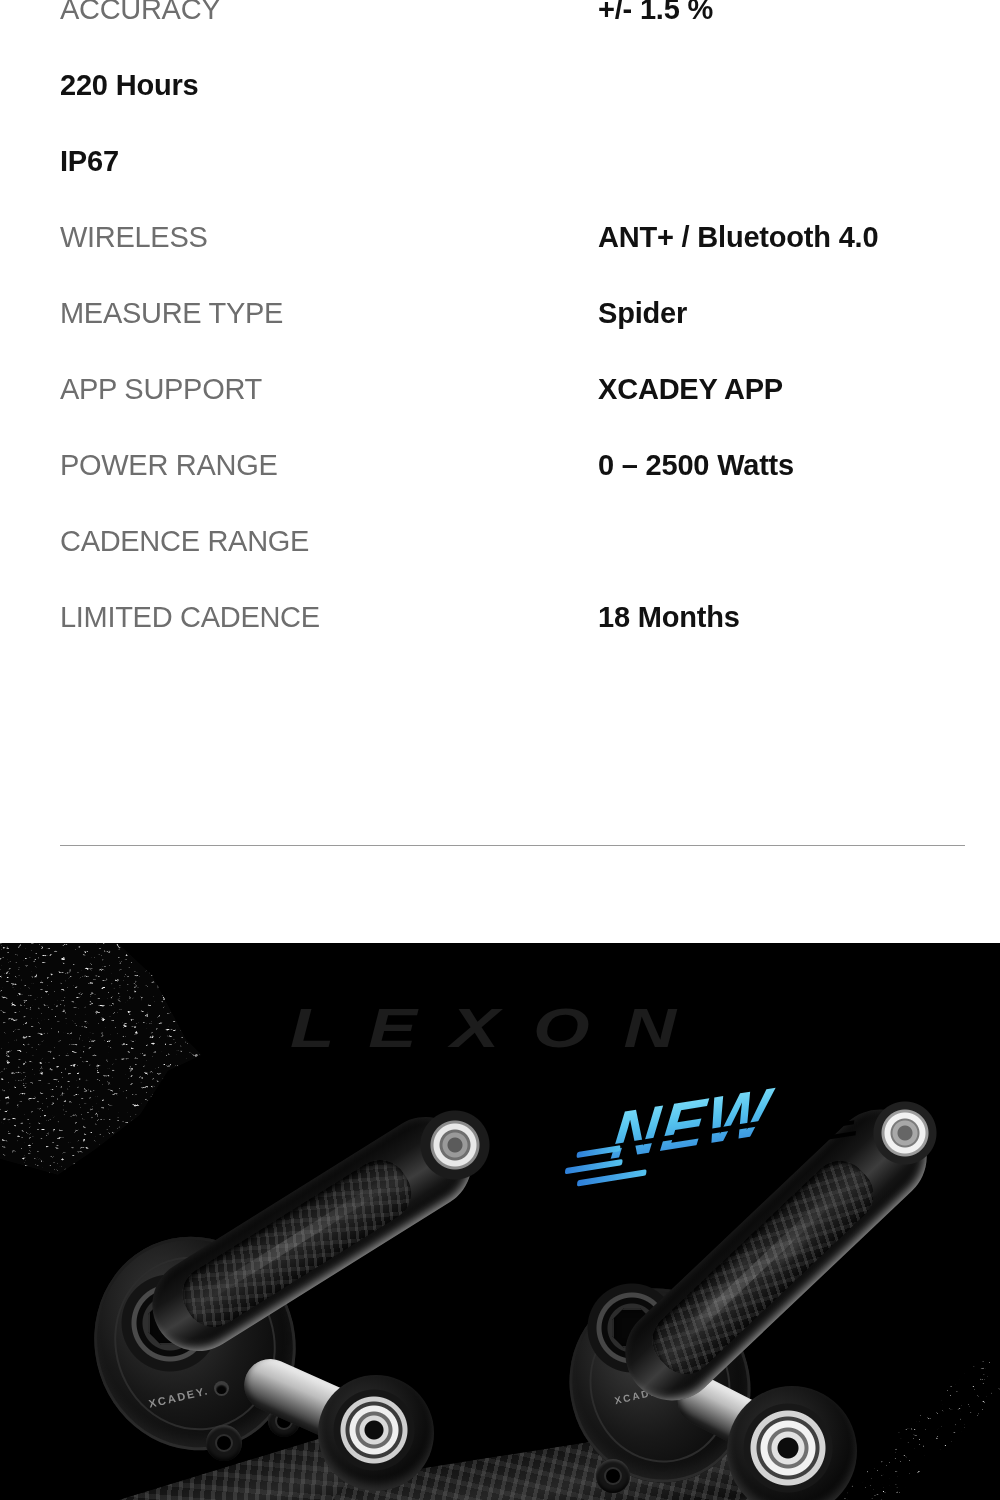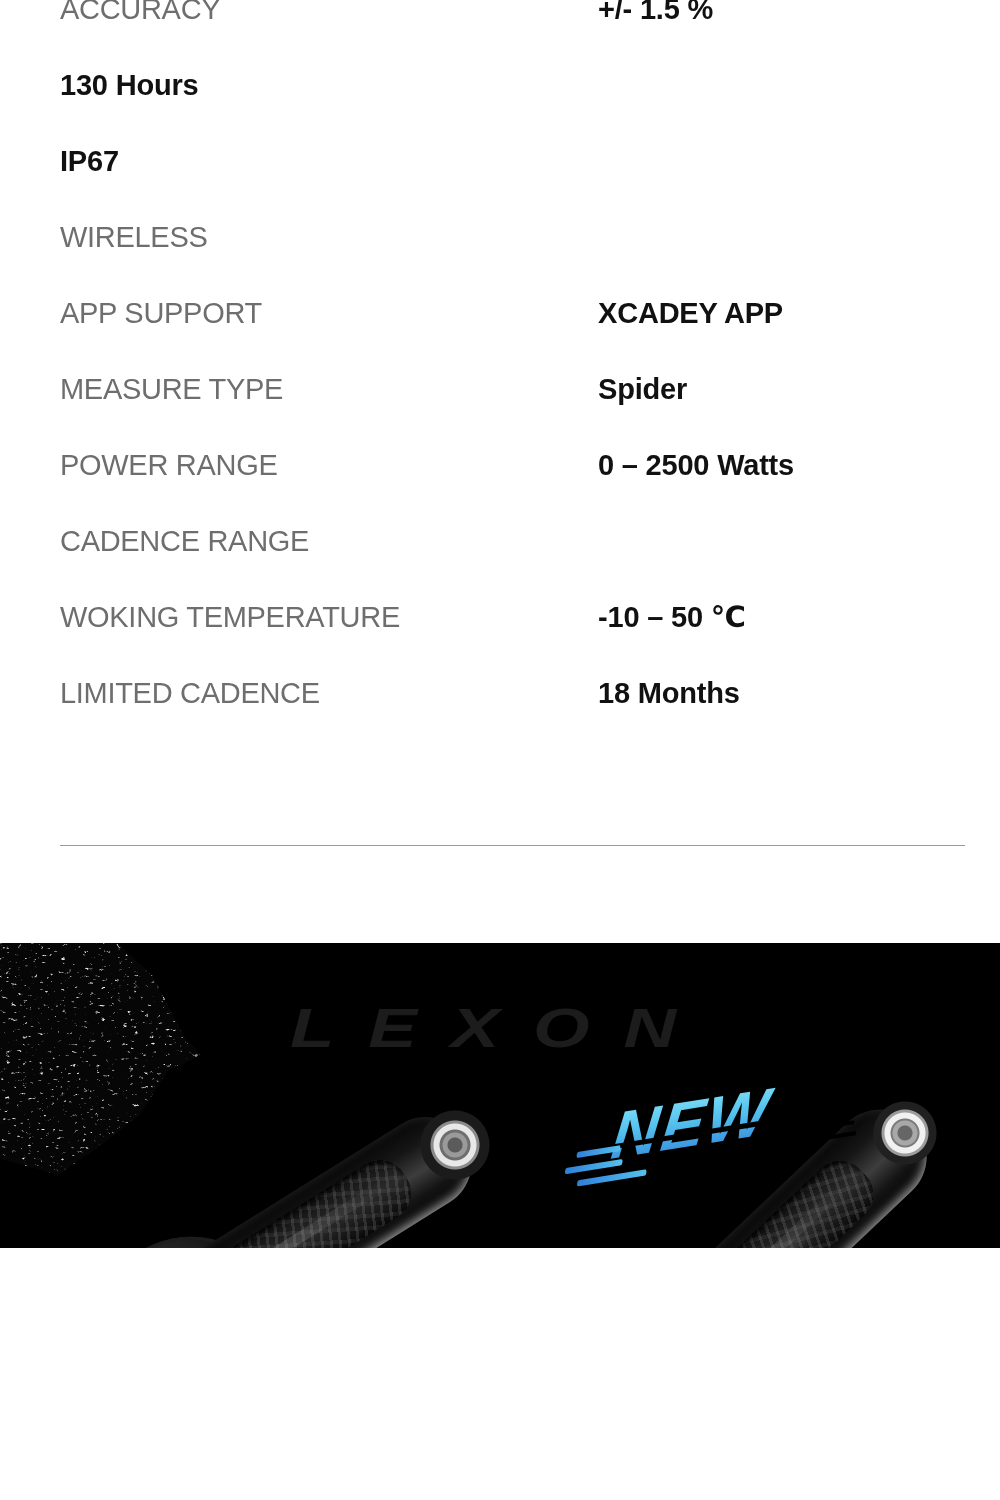--- a/index.html
+++ b/index.html
@@ -5,7 +5,7 @@
   * { margin:0; padding:0; box-sizing:border-box; }
   html,body { width:1000px; height:1500px; background:#fff; overflow:hidden;
               font-family:"Liberation Sans","DejaVu Sans",sans-serif; }
-  .stage { position:relative; width:1000px; height:1248px; overflow:hidden; }
+  .stage { position:relative; width:1000px; height:1500px; overflow:hidden; }
 
   
   .spec-table { position:absolute; left:60px; top:-29px; width:905px; }

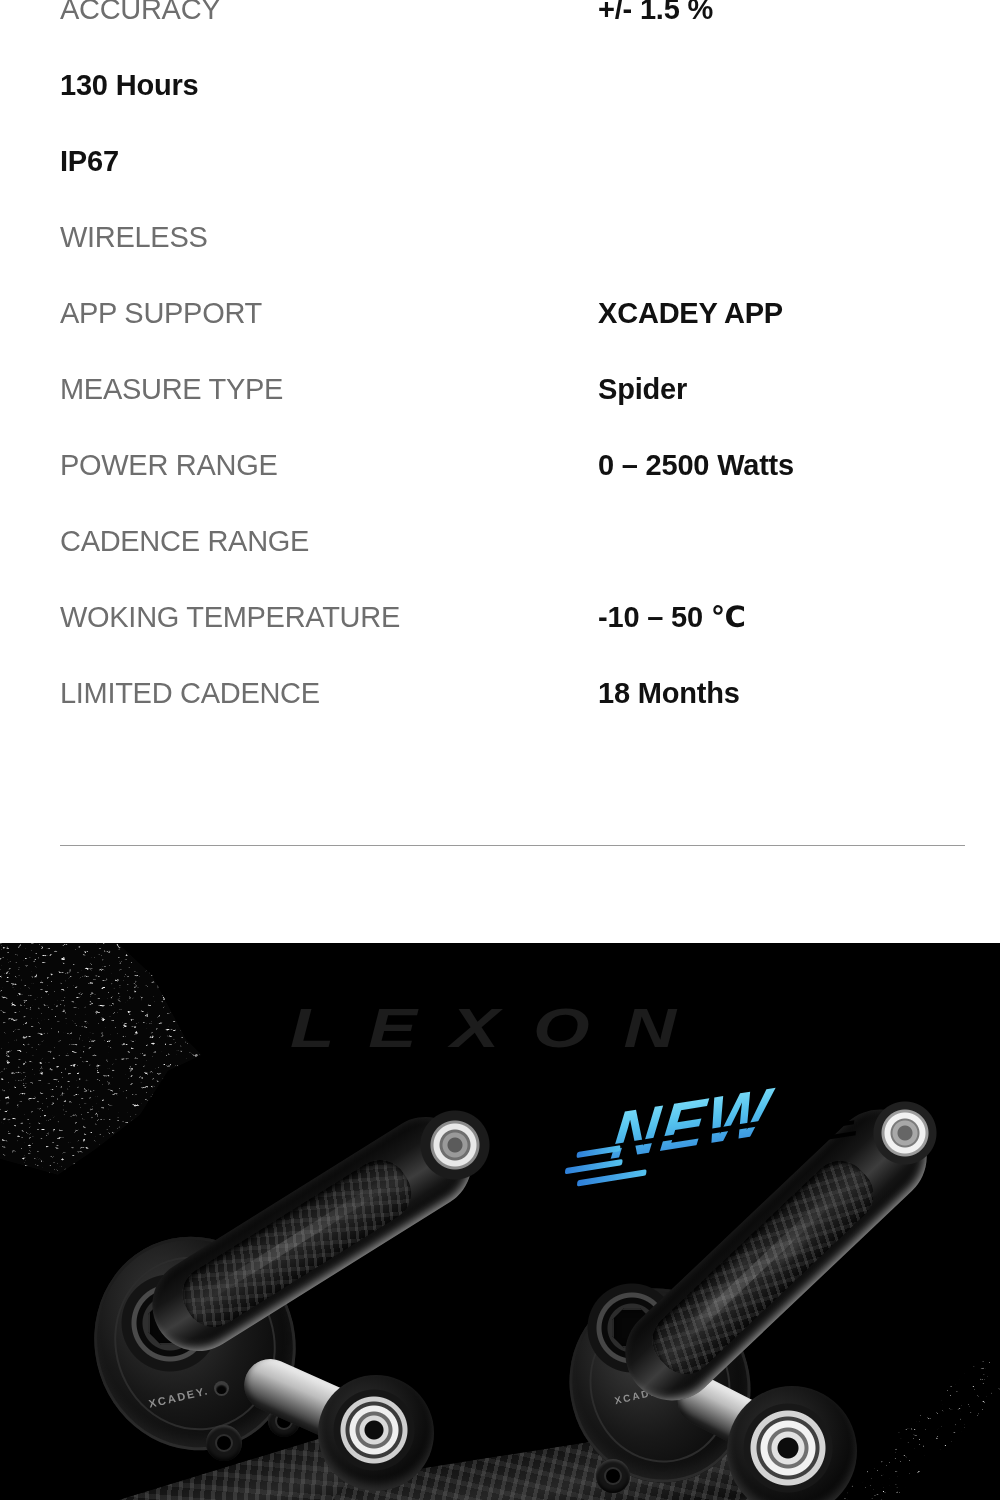--- a/index.html
+++ b/index.html
@@ -144,7 +144,7 @@
       <div class="spec-value">+/- 1.5 %</div>
     </div>
     <div class="spec-row">
-      <div class="spec-value">130 Hours</div>
+      <div class="spec-value">220 Hours</div>
     </div>
     <div class="spec-row">
       <div class="spec-value">IP67</div>

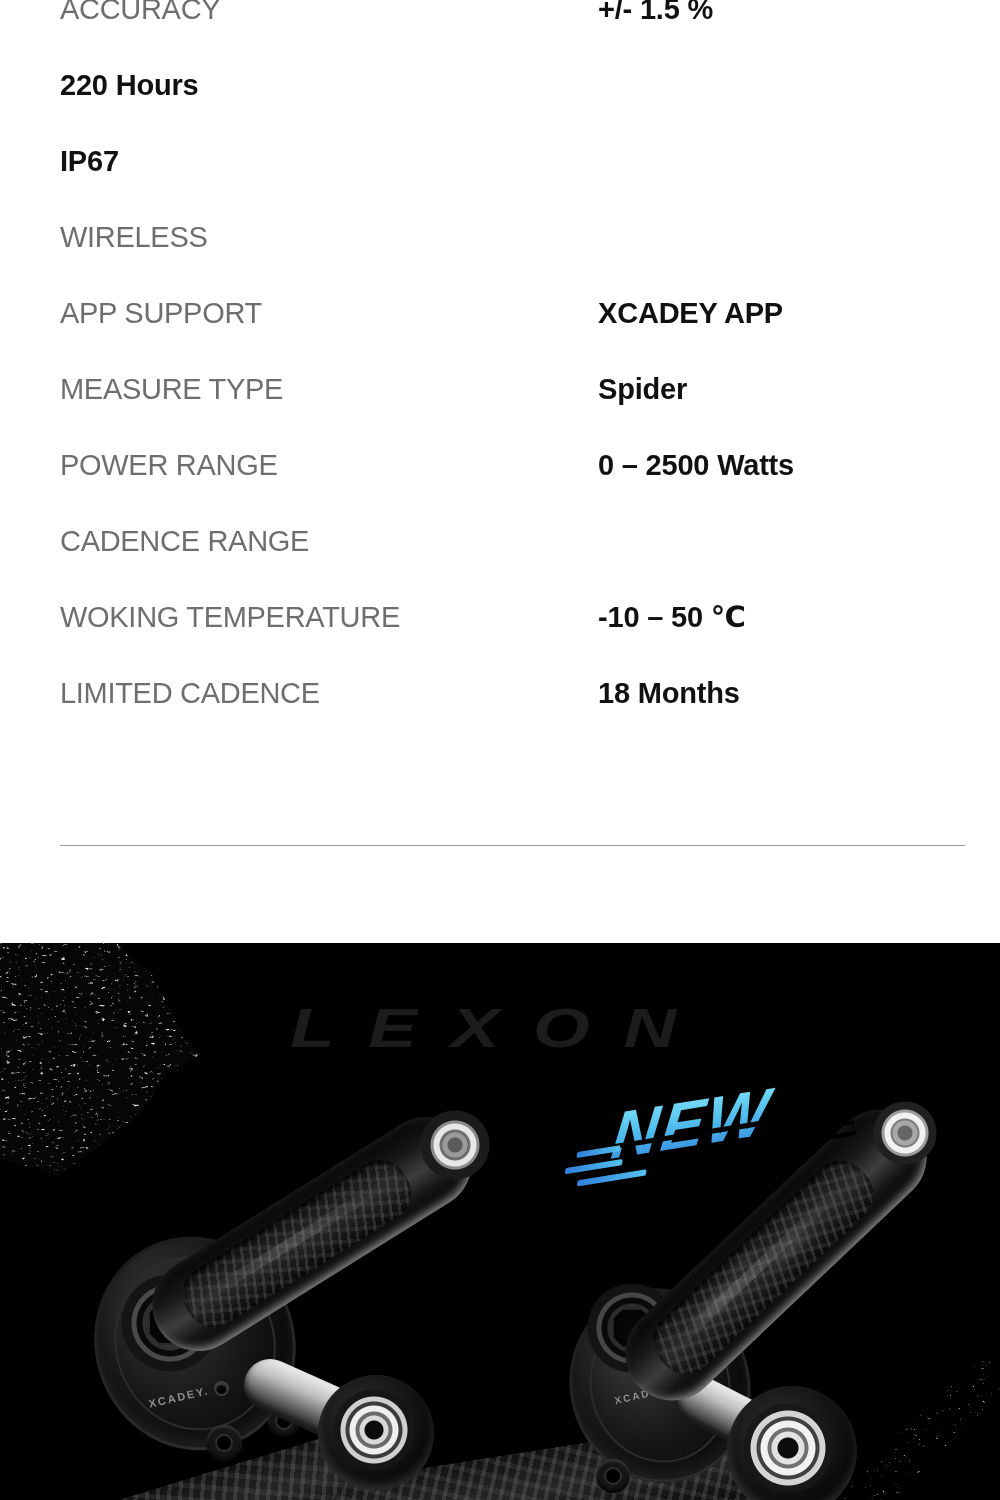--- a/index.html
+++ b/index.html
@@ -151,6 +151,7 @@
     </div>
     <div class="spec-row">
       <div class="spec-label">WIRELESS</div>
+      <div class="spec-value">ANT+ / Bluetooth 4.0</div>
     </div>
     <div class="spec-row">
       <div class="spec-label">APP SUPPORT</div>

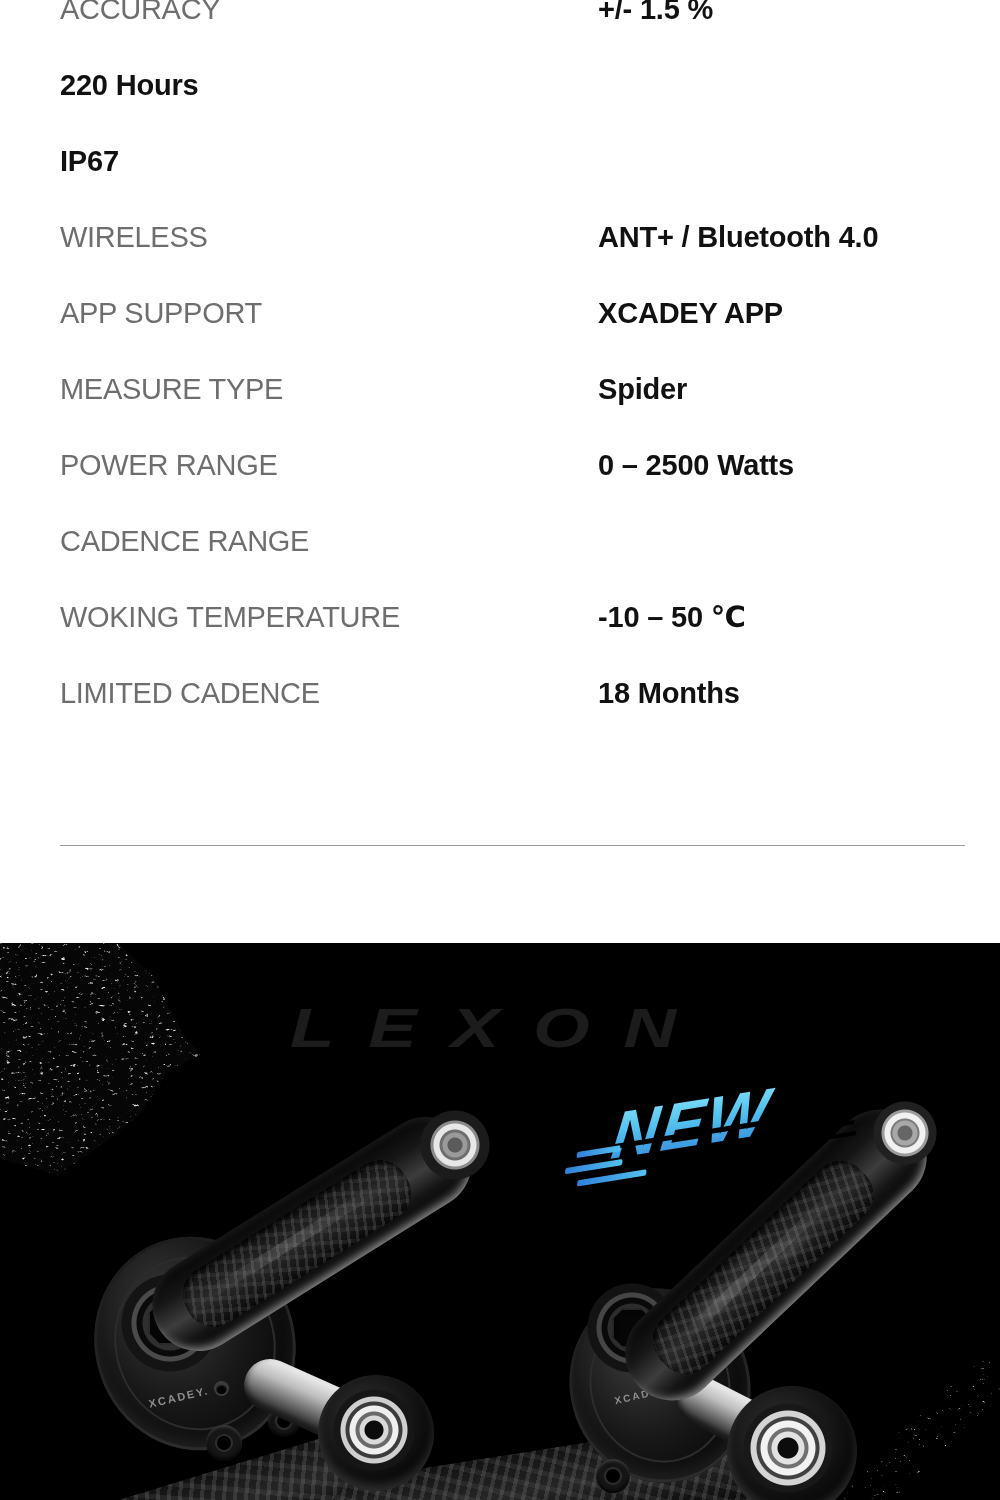--- a/index.html
+++ b/index.html
@@ -154,12 +154,12 @@
       <div class="spec-value">ANT+ / Bluetooth 4.0</div>
     </div>
     <div class="spec-row">
+      <div class="spec-label">MEASURE TYPE</div>
+      <div class="spec-value">Spider</div>
+    </div>
+    <div class="spec-row">
       <div class="spec-label">APP SUPPORT</div>
       <div class="spec-value">XCADEY APP</div>
-    </div>
-    <div class="spec-row">
-      <div class="spec-label">MEASURE TYPE</div>
-      <div class="spec-value">Spider</div>
     </div>
     <div class="spec-row">
       <div class="spec-label">POWER RANGE</div>

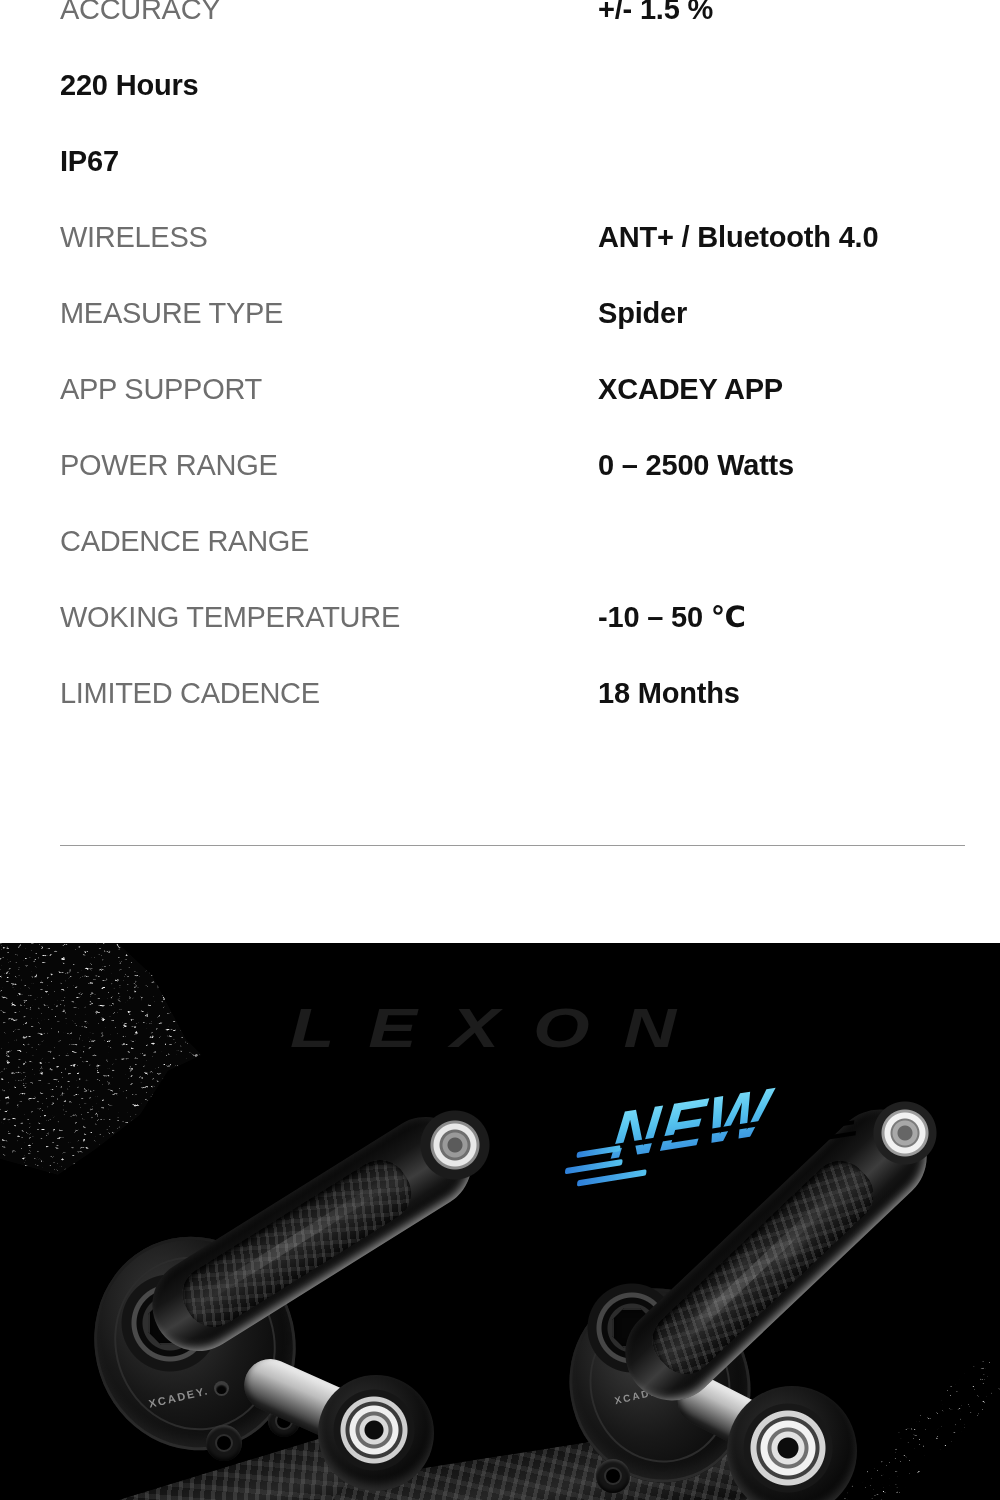--- a/index.html
+++ b/index.html
@@ -167,10 +167,6 @@
     </div>
     <div class="spec-row">
       <div class="spec-label">CADENCE RANGE</div>
-    </div>
-    <div class="spec-row">
-      <div class="spec-label">WOKING TEMPERATURE</div>
-      <div class="spec-value">-10 – 50 ℃</div>
     </div>
     <div class="spec-row">
       <div class="spec-label">LIMITED CADENCE</div>

